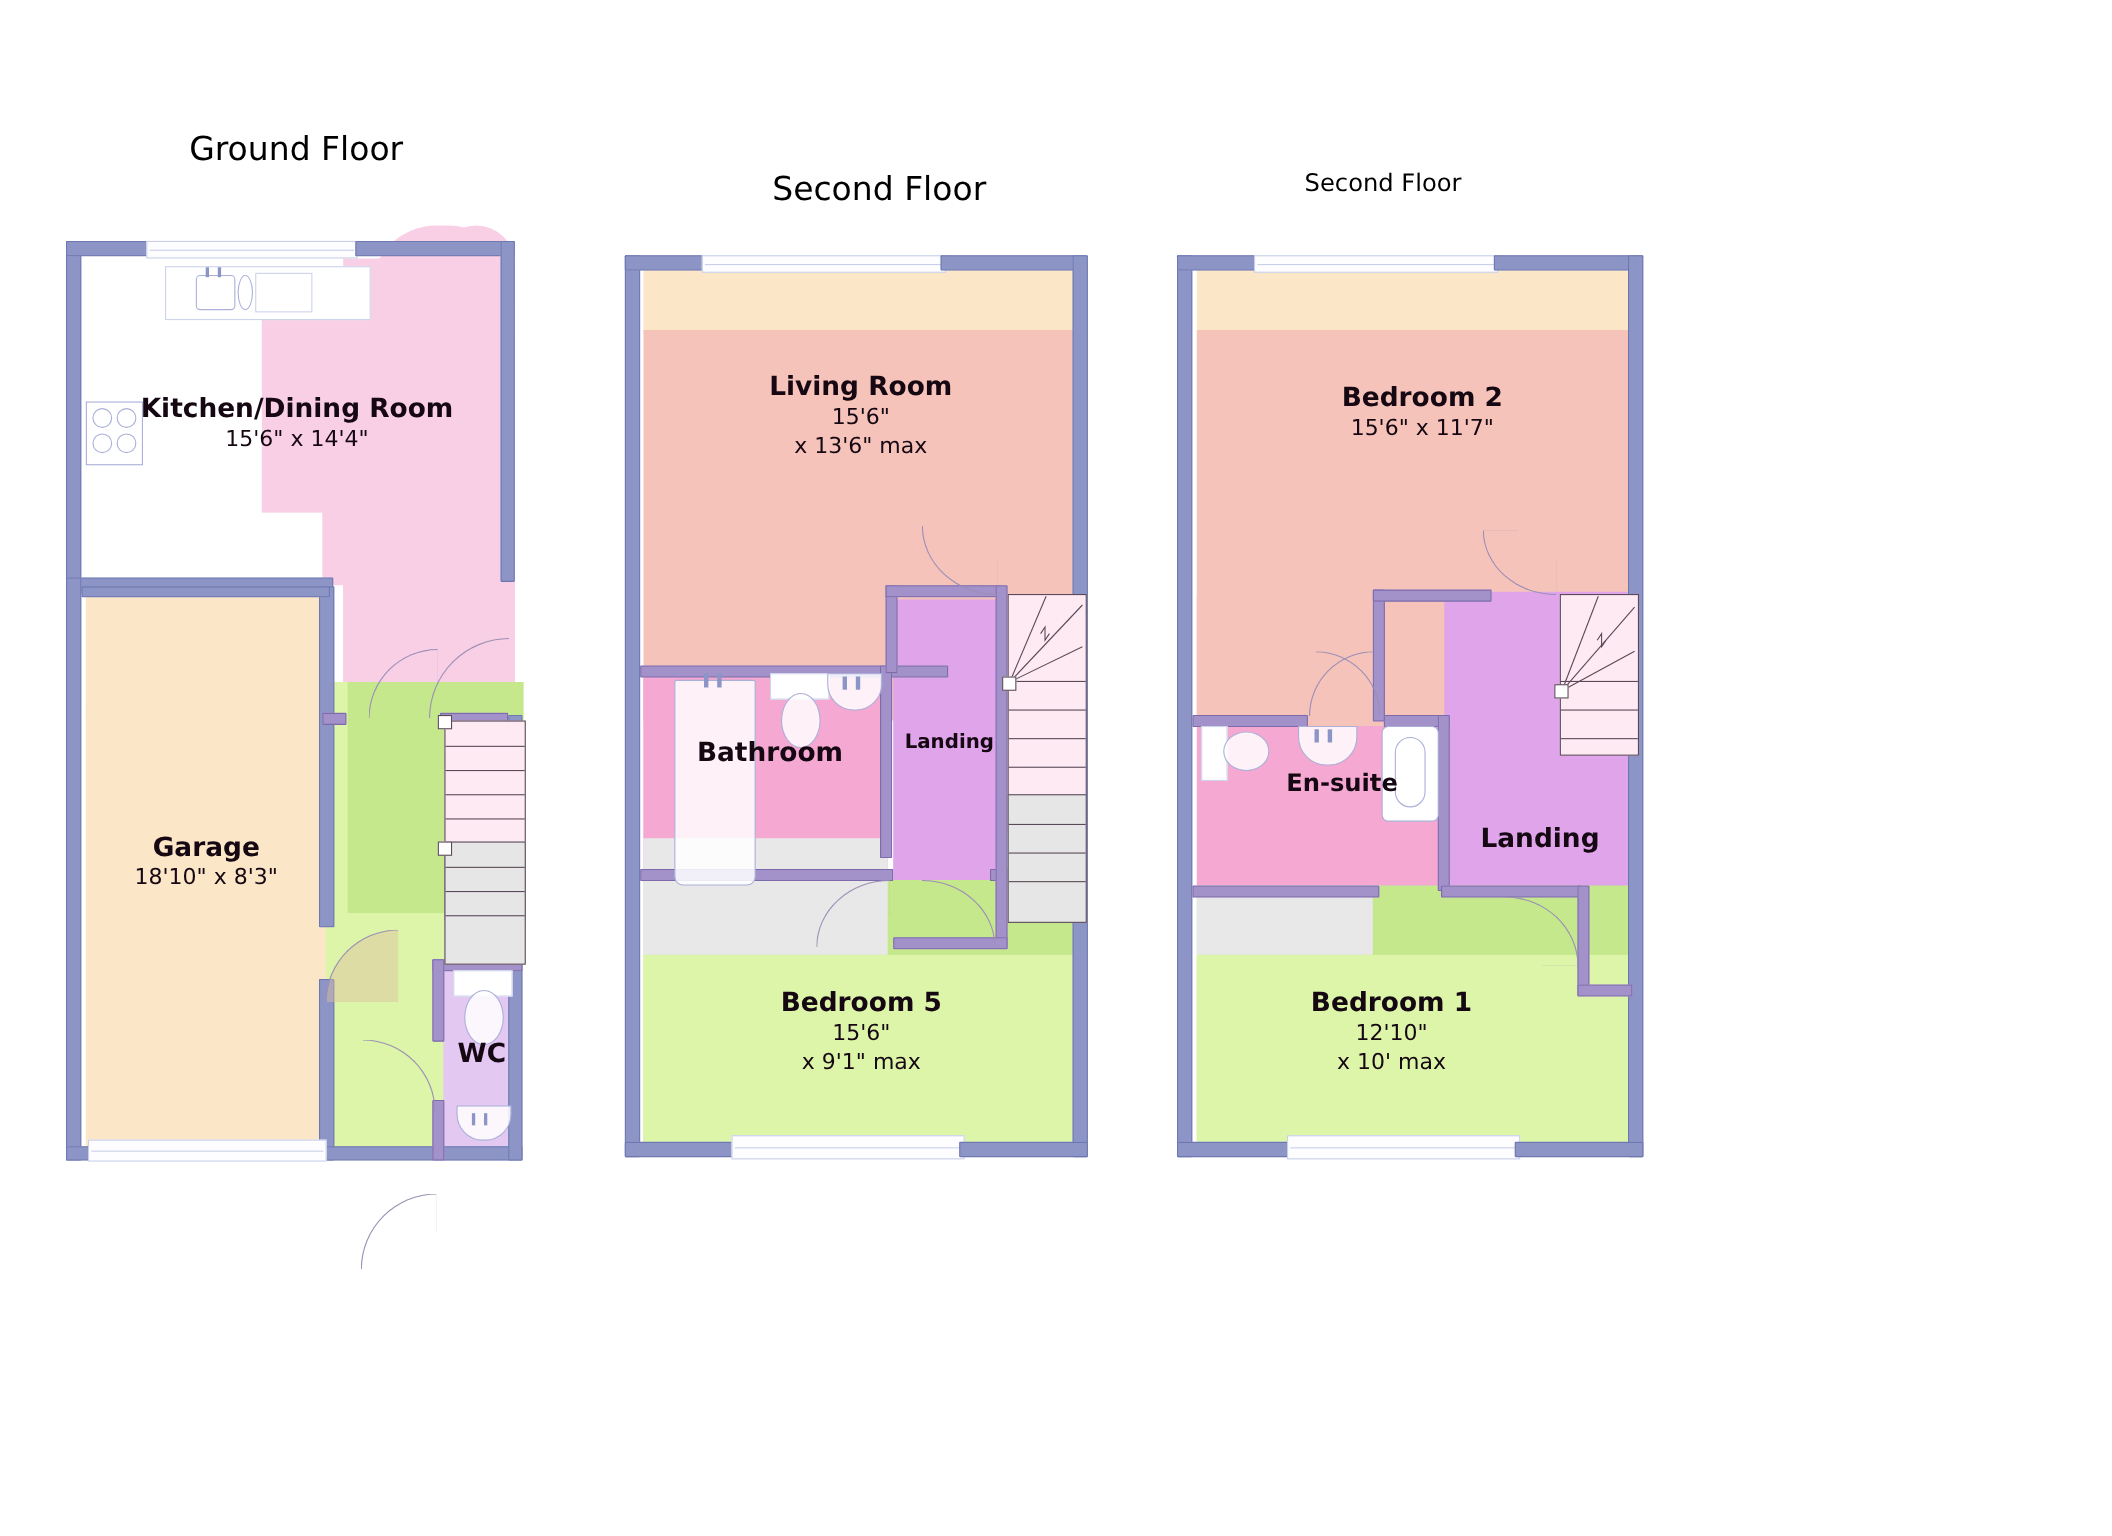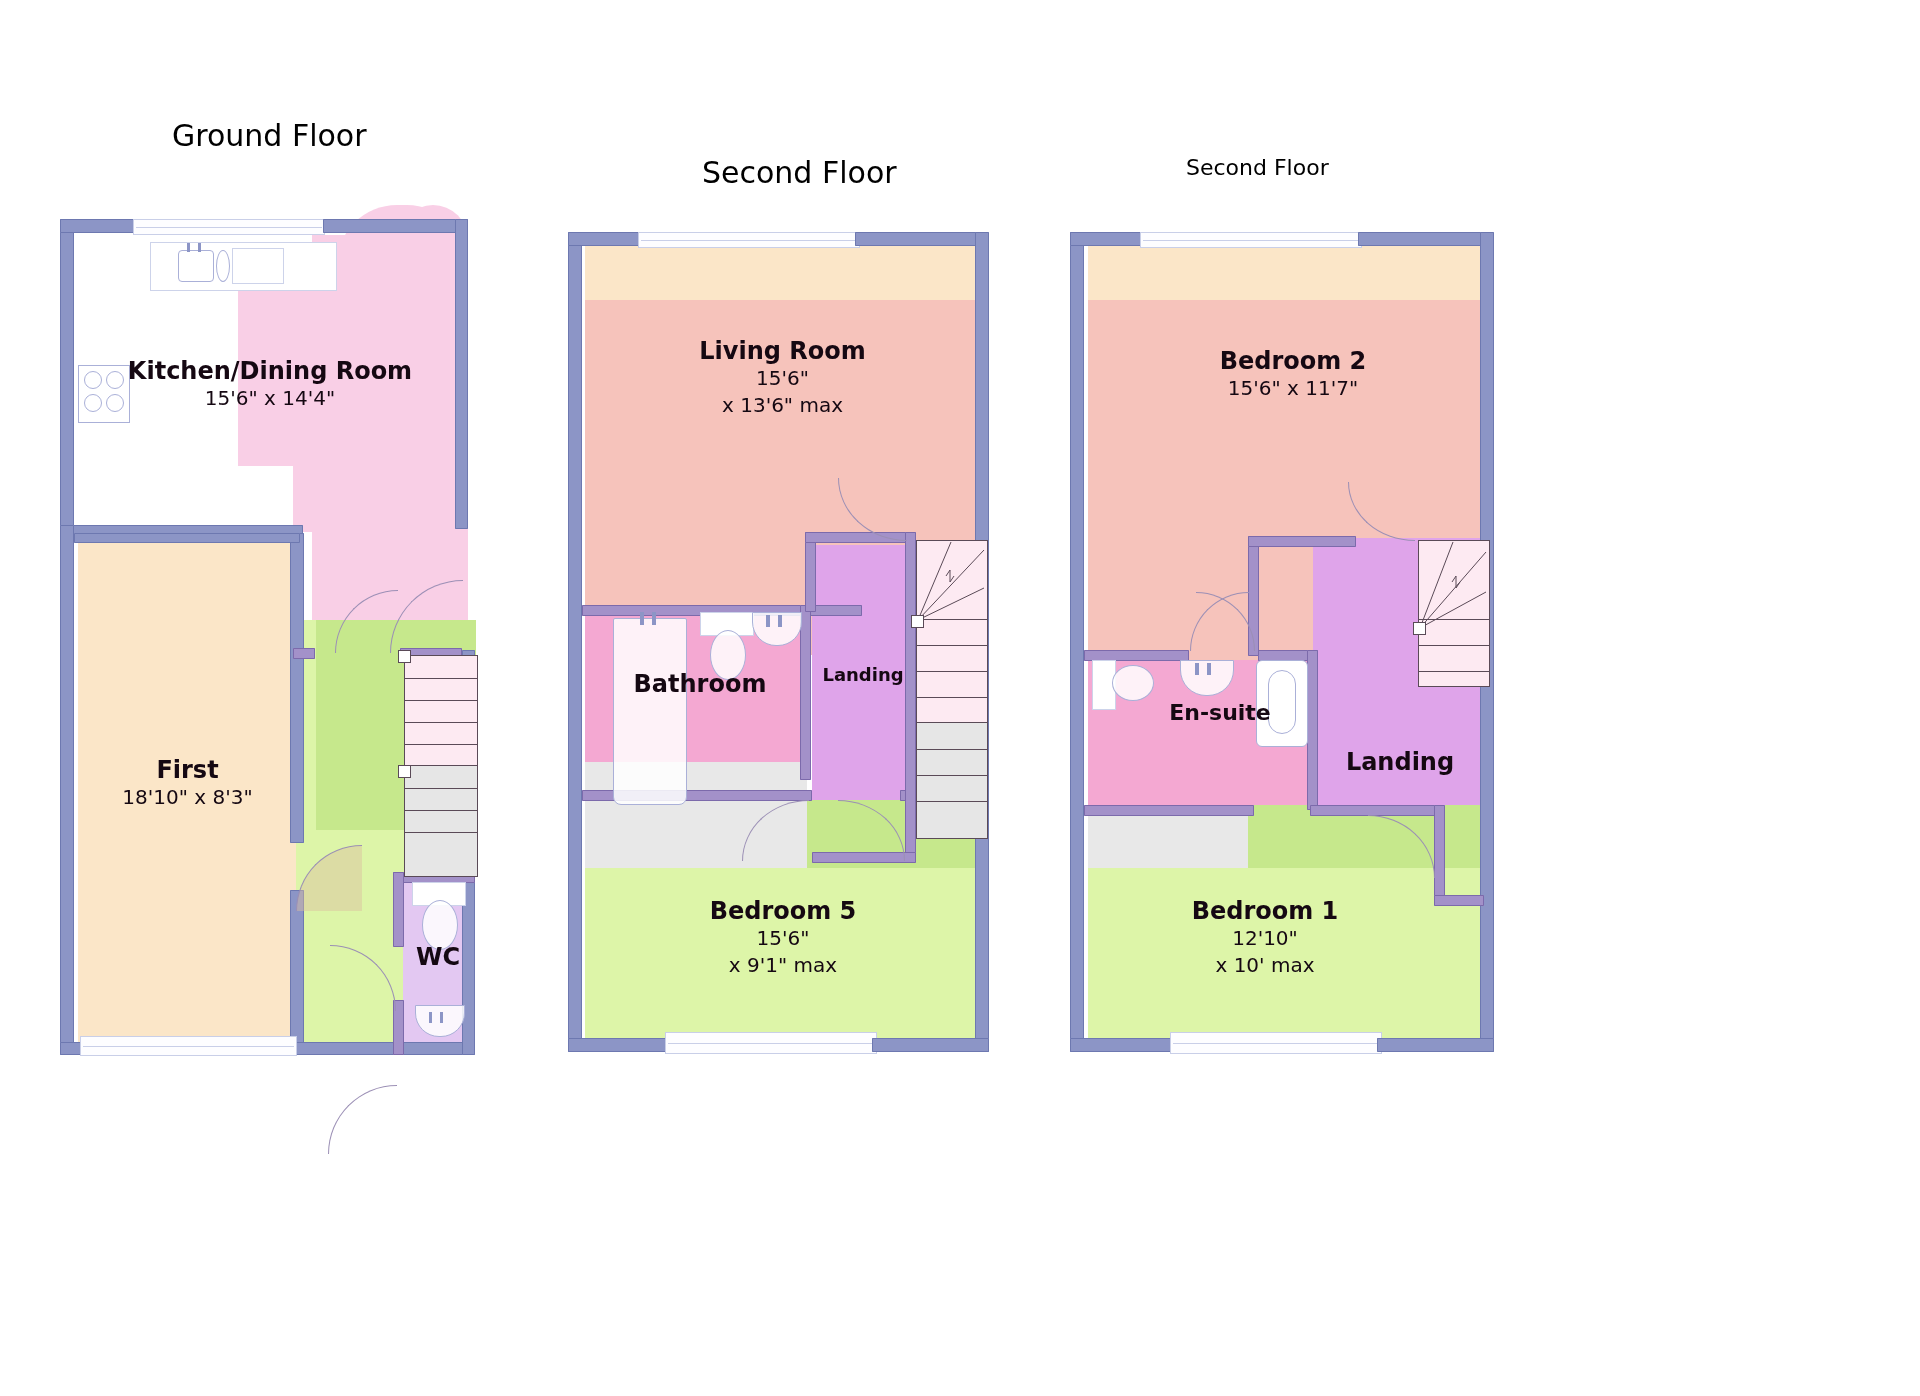--- a/index.html
+++ b/index.html
@@ -152,7 +152,7 @@
       <span class="dim" style="font-size:20px;">15'6" x 14'4"</span>
     </div>
     <div class="label" style="left:55px;top:757px;width:265px;font-size:24px;line-height:27px;">
-      <span class="nm">First</span>
+      <span class="nm">Garage</span>
       <span class="dim" style="font-size:20px;">18'10" x 8'3"</span>
     </div>
     <div class="label" style="left:398px;top:943px;width:80px;font-size:24px;">

